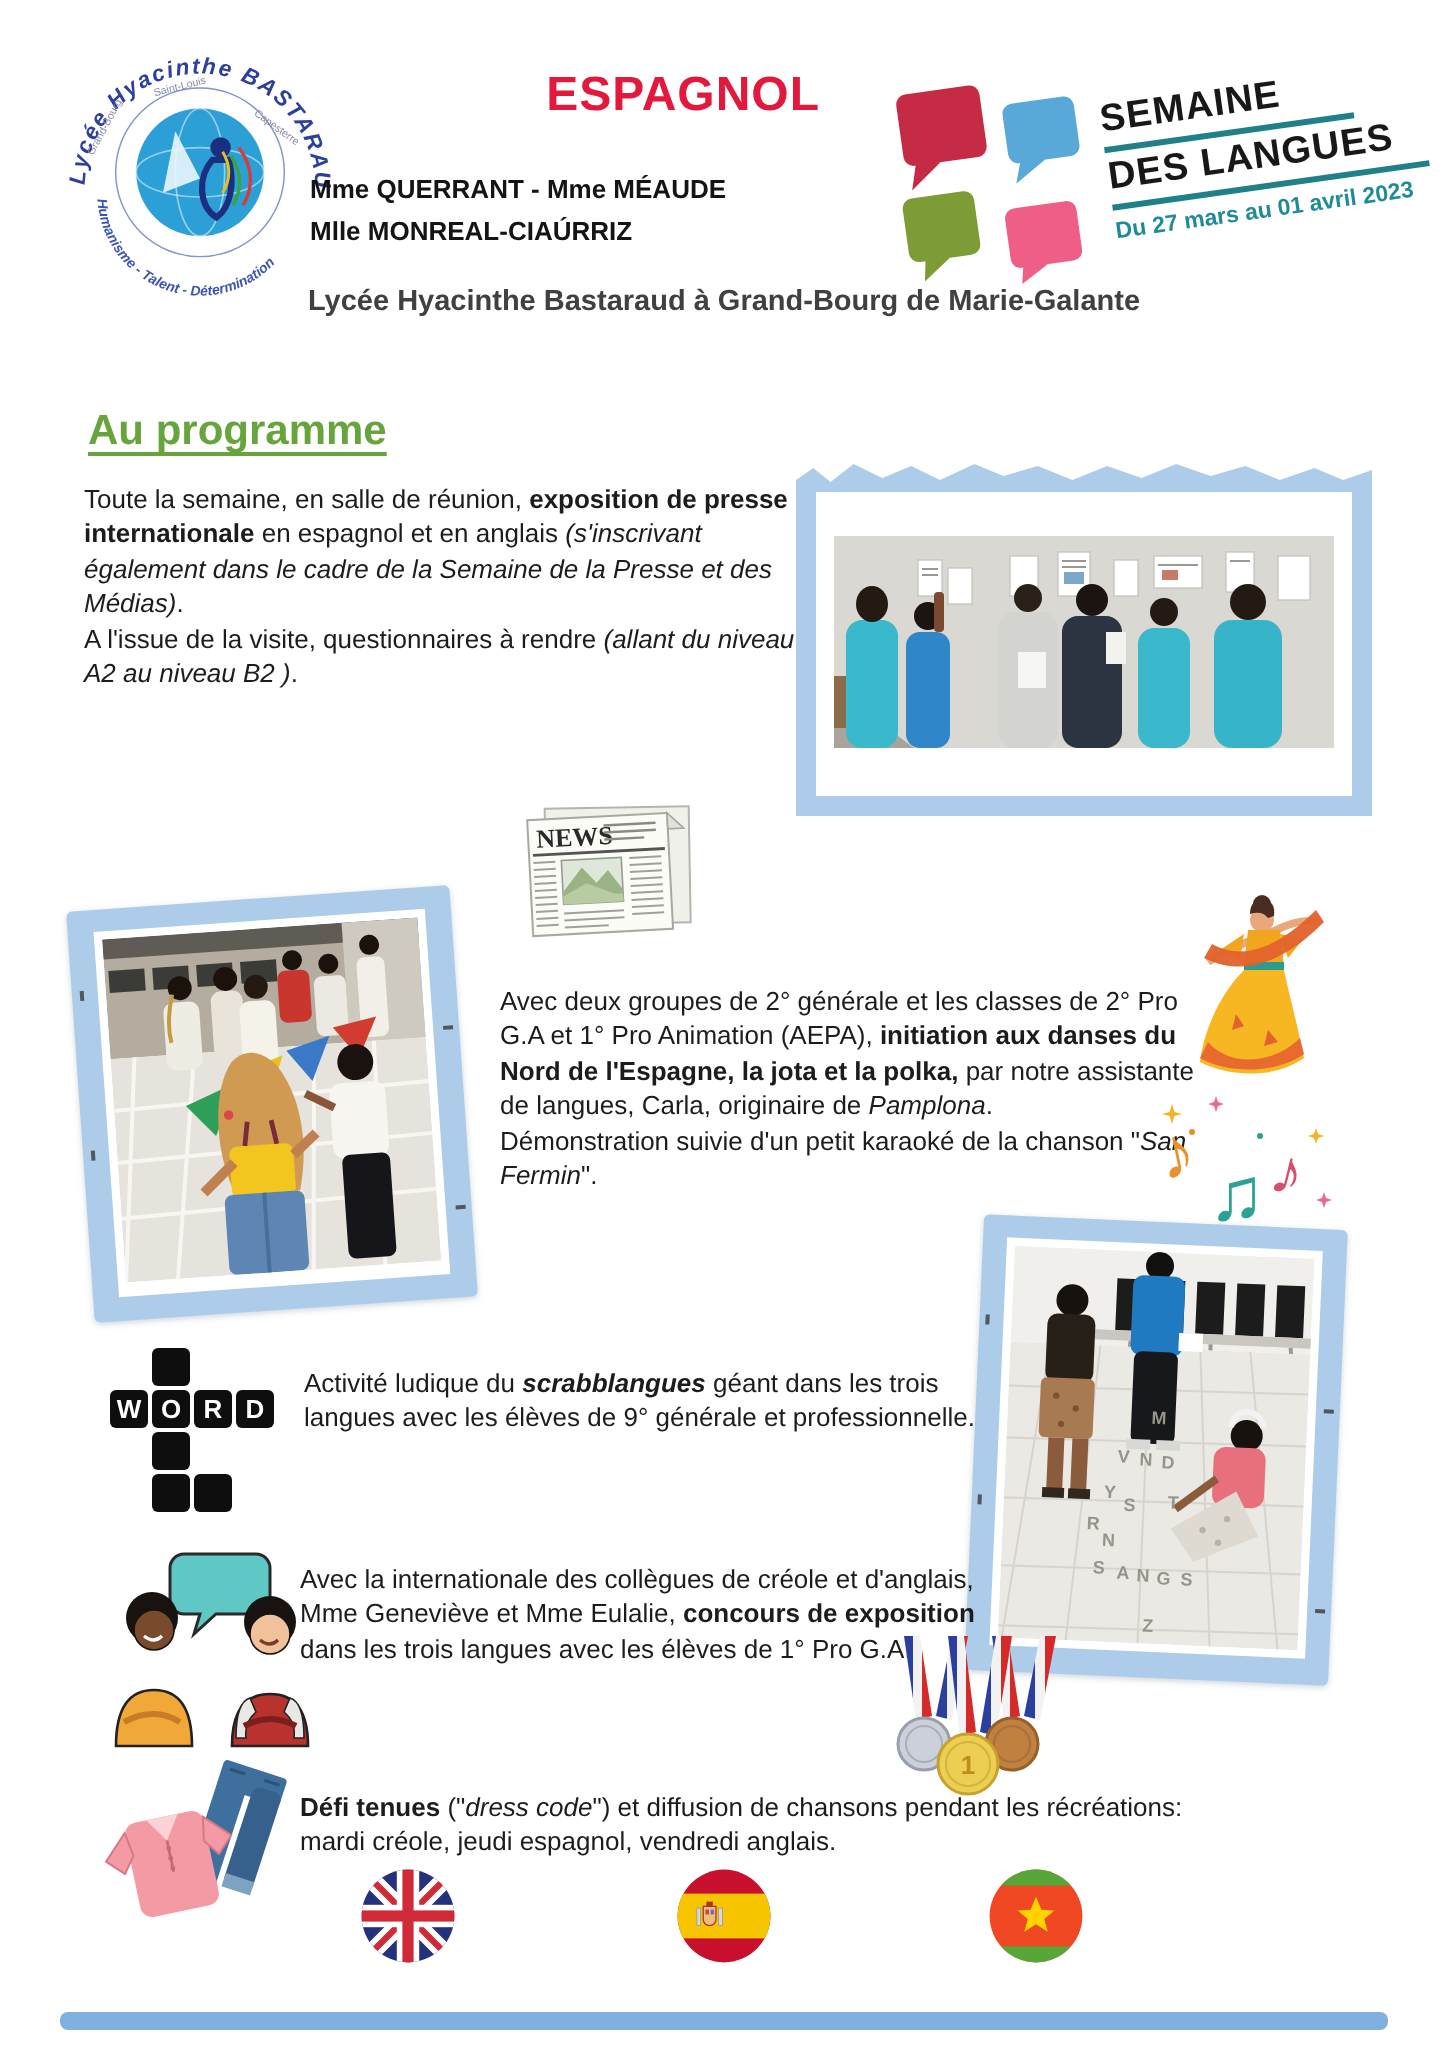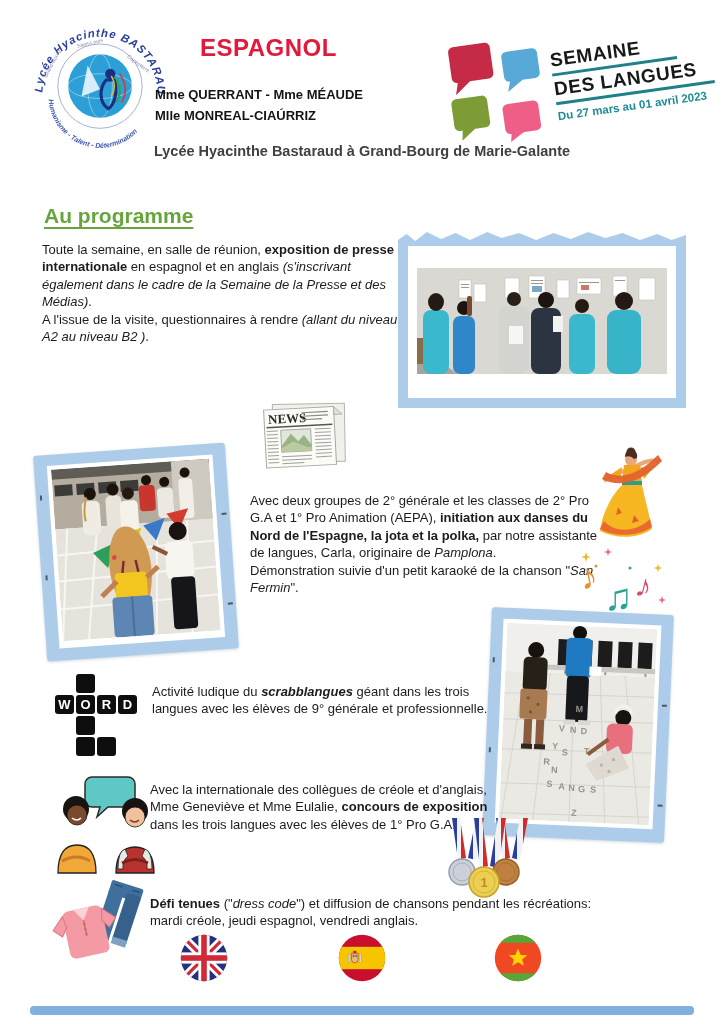--- a/index.html
+++ b/index.html
@@ -11,7 +11,7 @@
   .para div{margin:0;}
 
   #school-logo{left:28px;top:14px;width:144px;height:134px;}
-  #title{left:200px;top:34px;width:210px;text-align:left;font-size:24px;font-weight:bold;
+  #title{left:200px;top:34px;width:210px;text-align:right;font-size:24px;font-weight:bold;
          color:#e2183d;letter-spacing:.5px;}
   #teachers{left:155px;top:84px;width:300px;text-align:left;font-size:13px;font-weight:bold;
             color:#141414;line-height:21px;}

